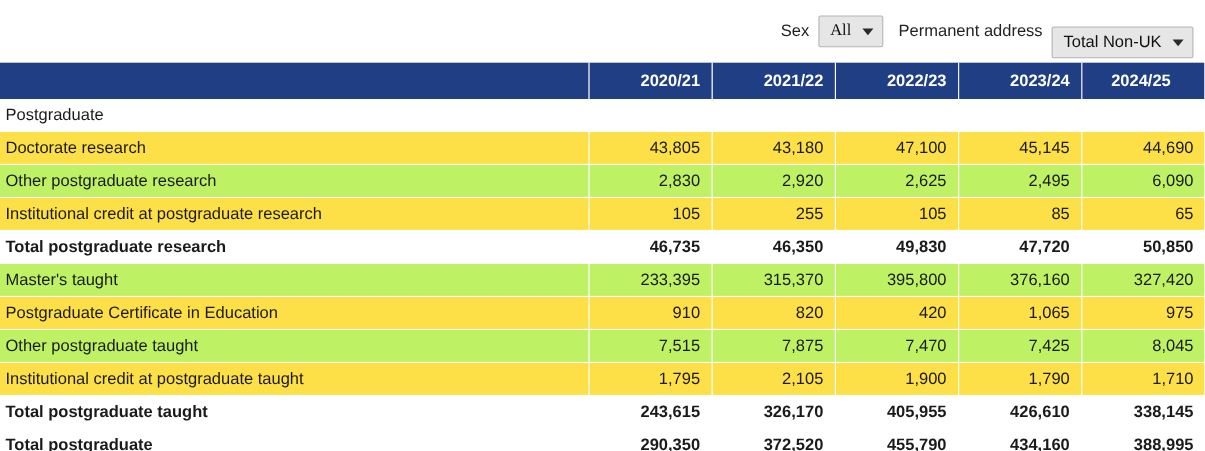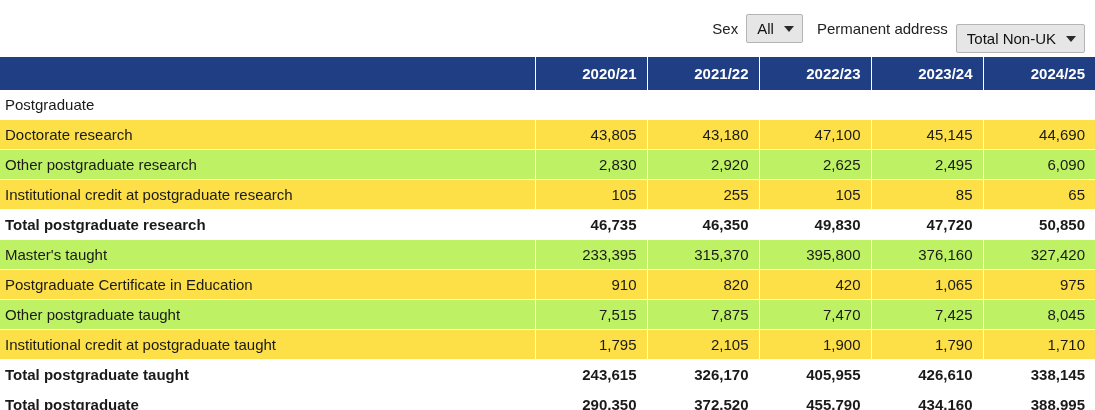--- a/index.html
+++ b/index.html
@@ -49,7 +49,7 @@
     box-sizing: border-box;
     cursor: pointer;
   }
-  .select-box.narrow { min-width: 30px; }
+  .select-box.narrow { min-width: 30px; font-family: Liberation Serif, serif; }
   .select-box.wide { min-width: 108px; margin-top: 20px; }
   .caret {
     width: 0;

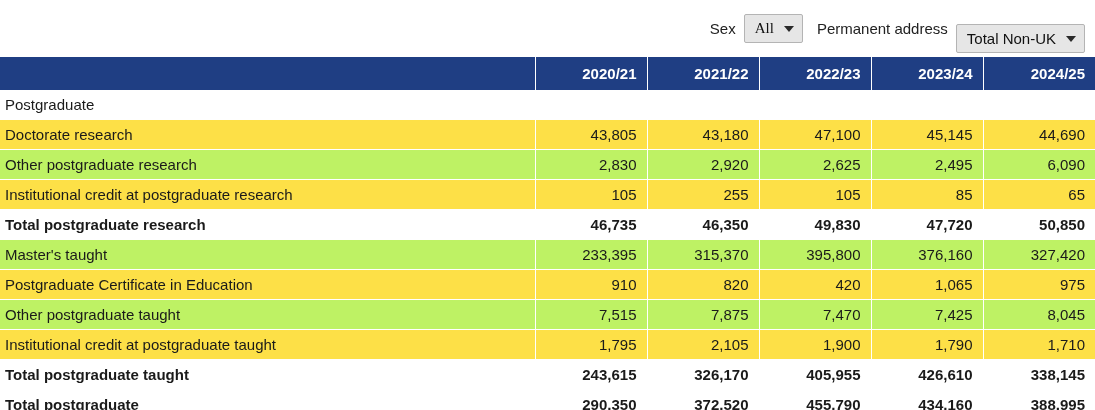--- a/index.html
+++ b/index.html
@@ -82,7 +82,7 @@
   thead th.spacer {
     border-right: 1px solid #ffffff;
   }
-  thead th:last-child { border-right: none; }
+  thead th:last-child { border-right: none; text-align: center; }
 
   tbody td {
     padding: 6px 10px 6px 6px;

